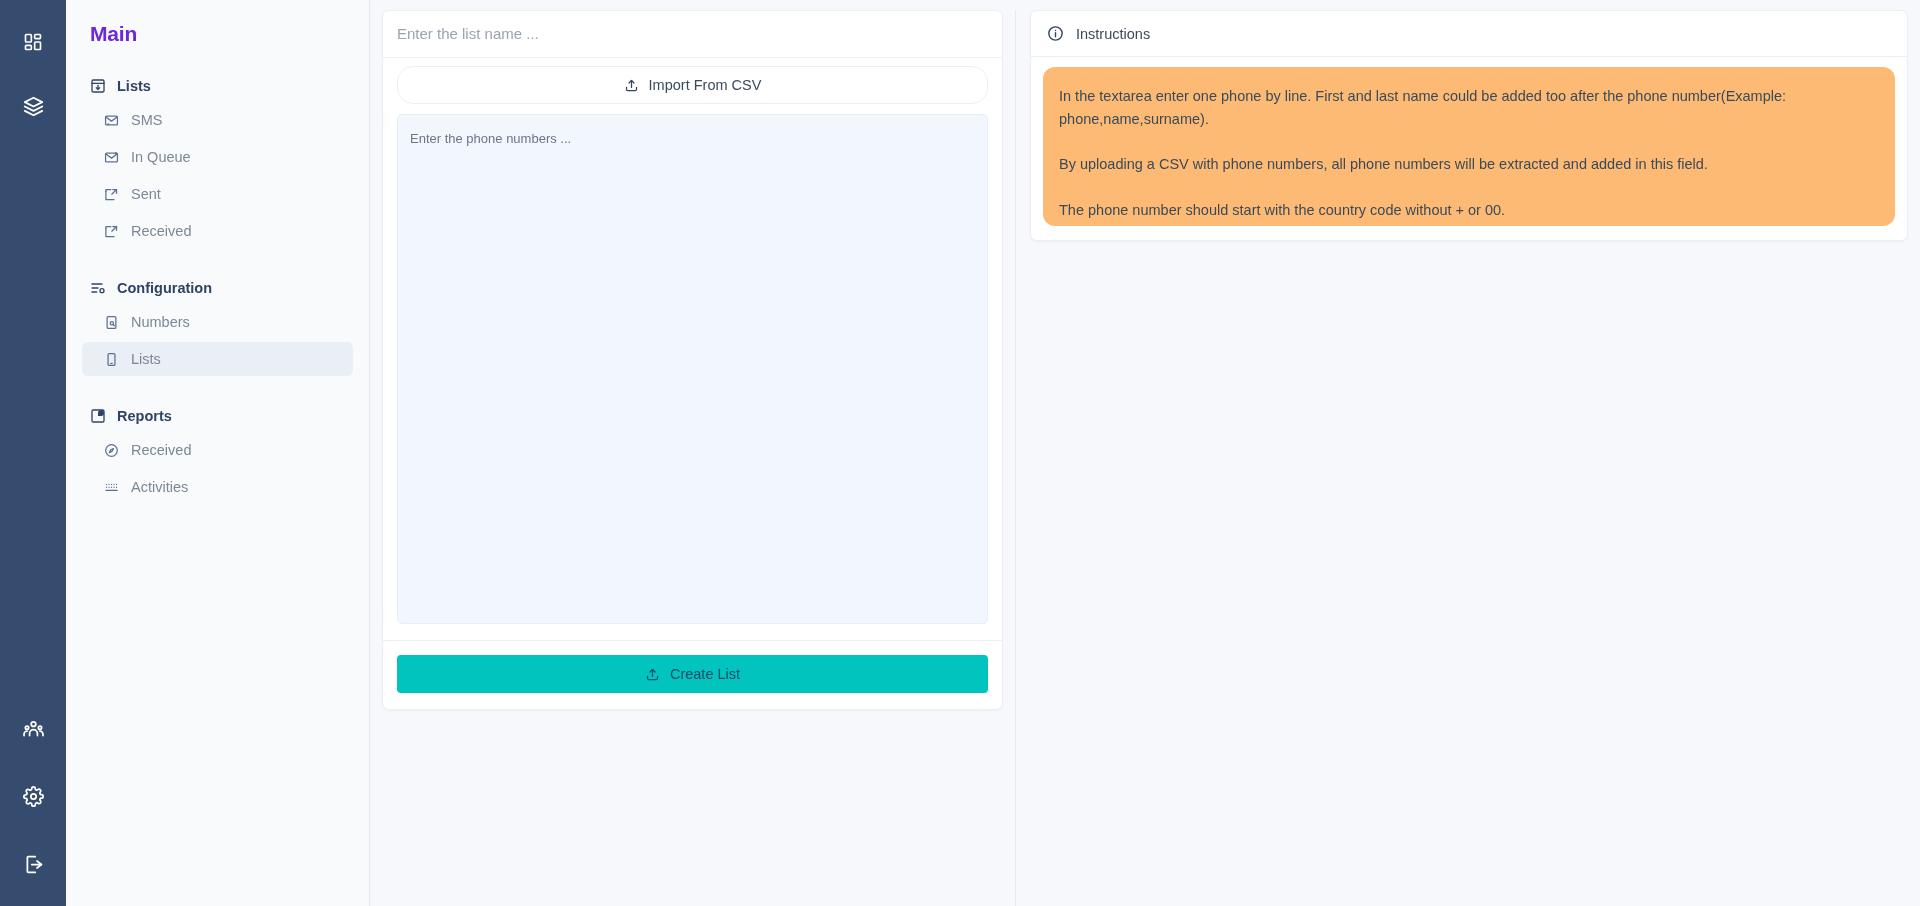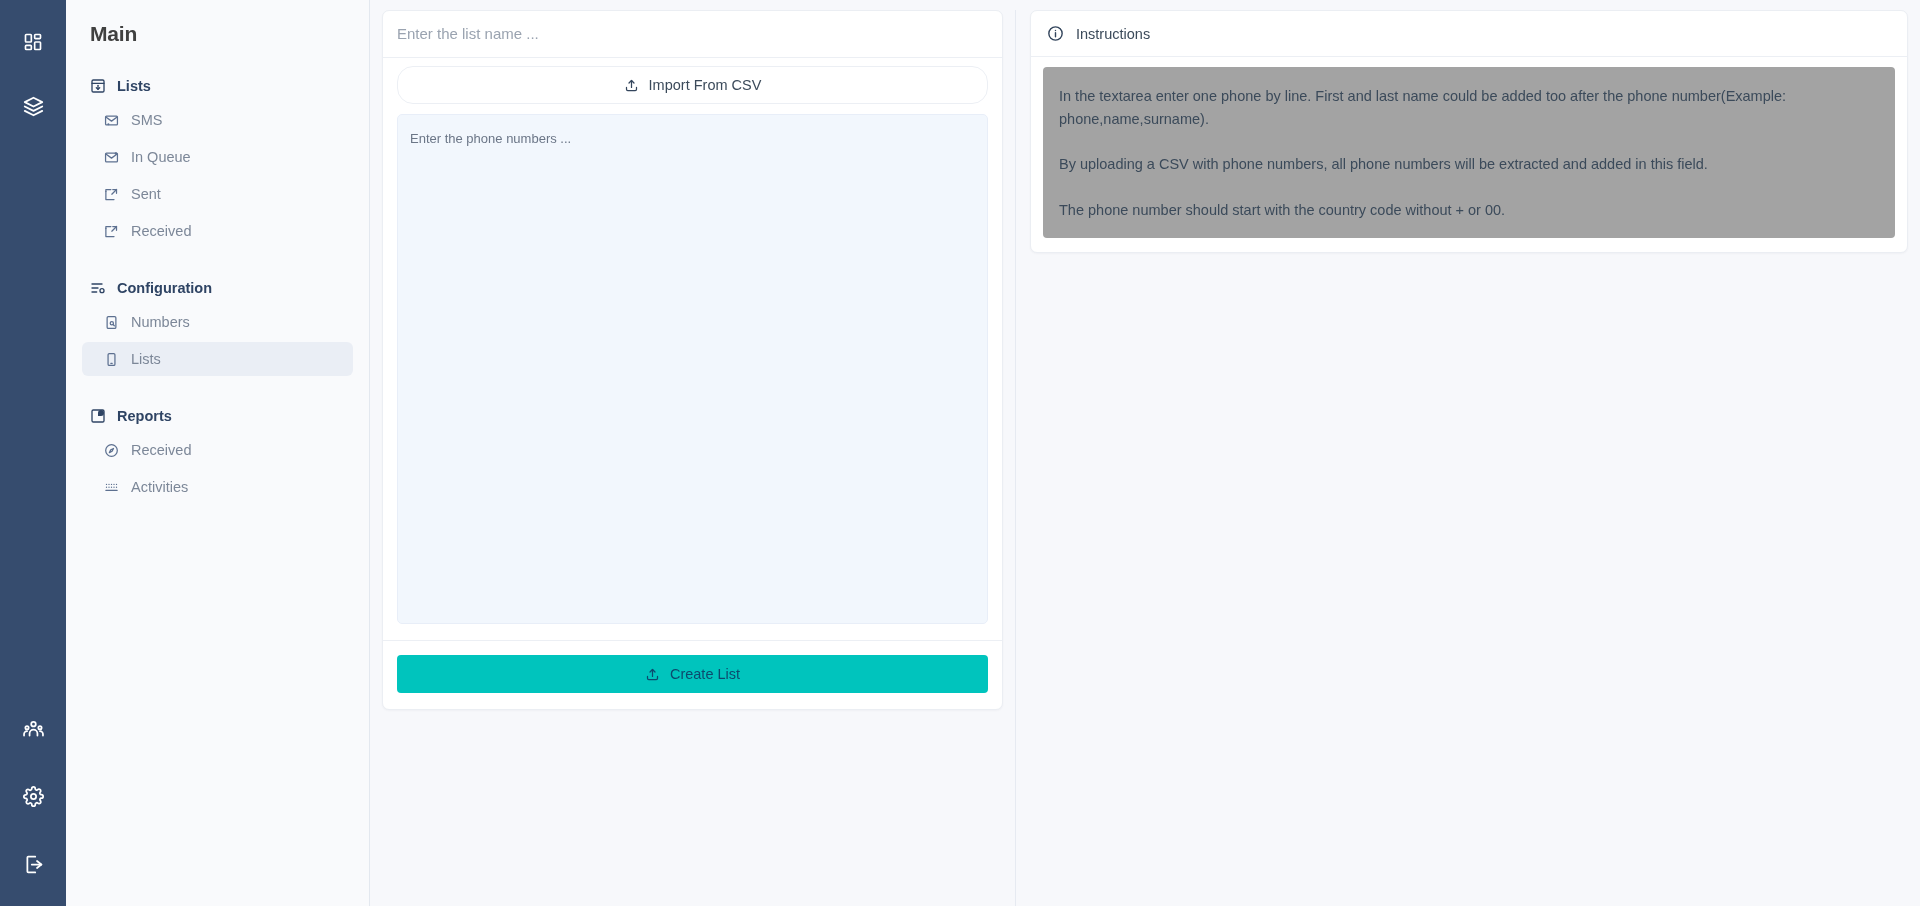--- a/index.html
+++ b/index.html
@@ -67,7 +67,7 @@
   .sidebar-title {
     font-size: 21px;
     font-weight: bold;
-    color: #404040;
+    color: #6d28d9;
     padding: 22px 8px 0 8px;
     letter-spacing: -0.2px;
   }

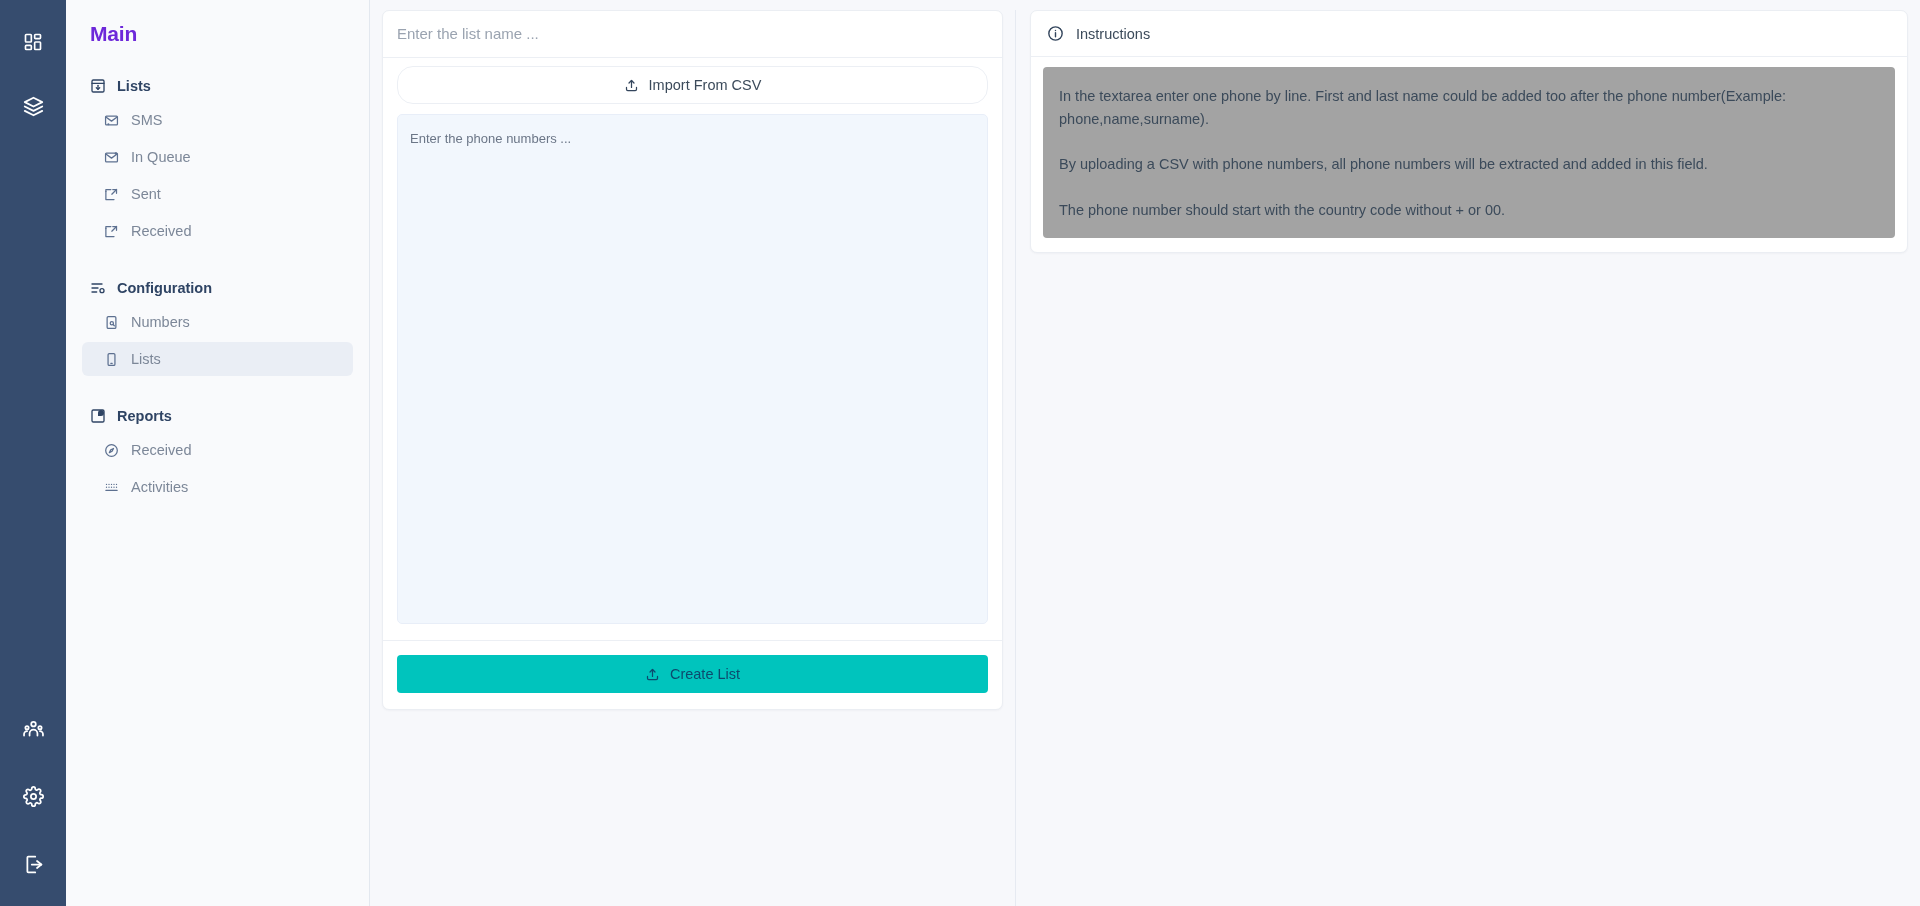--- a/index.html
+++ b/index.html
@@ -218,9 +218,9 @@
 
   .instr-body { padding: 10px 12px 14px 12px; }
   .instr-panel {
-    background: #a3a3a3;
-    border-radius: 4px;
-    padding: 18px 16px 16px 16px;
+    background: #fdba74;
+    border-radius: 12px;
+    padding: 18px 16px 4px 16px;
   }
   .instr-p {
     font-size: 14.5px;

